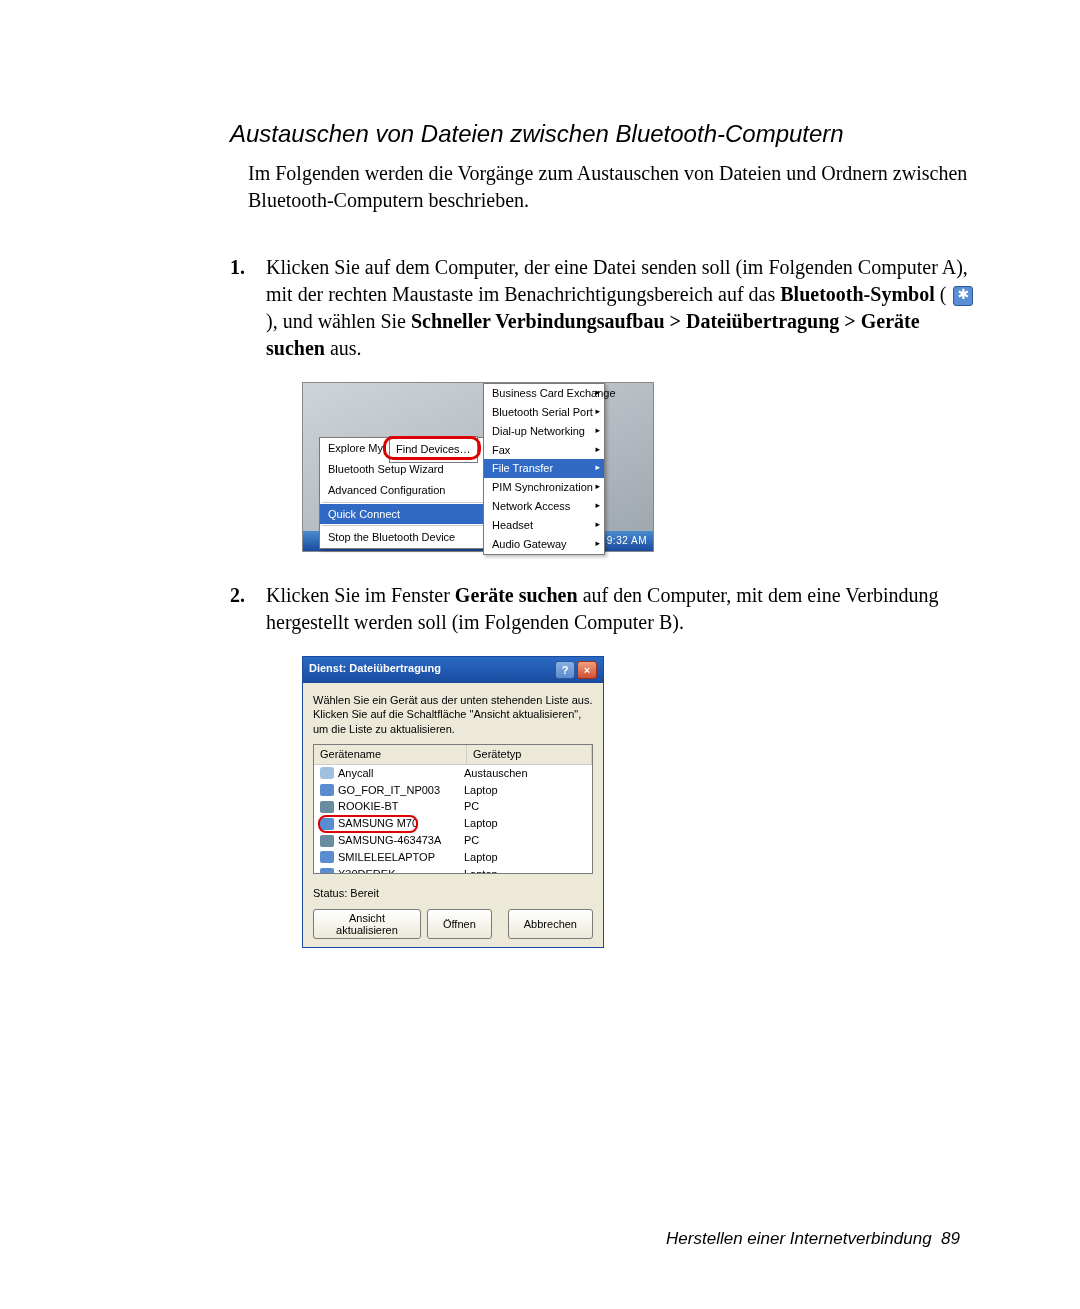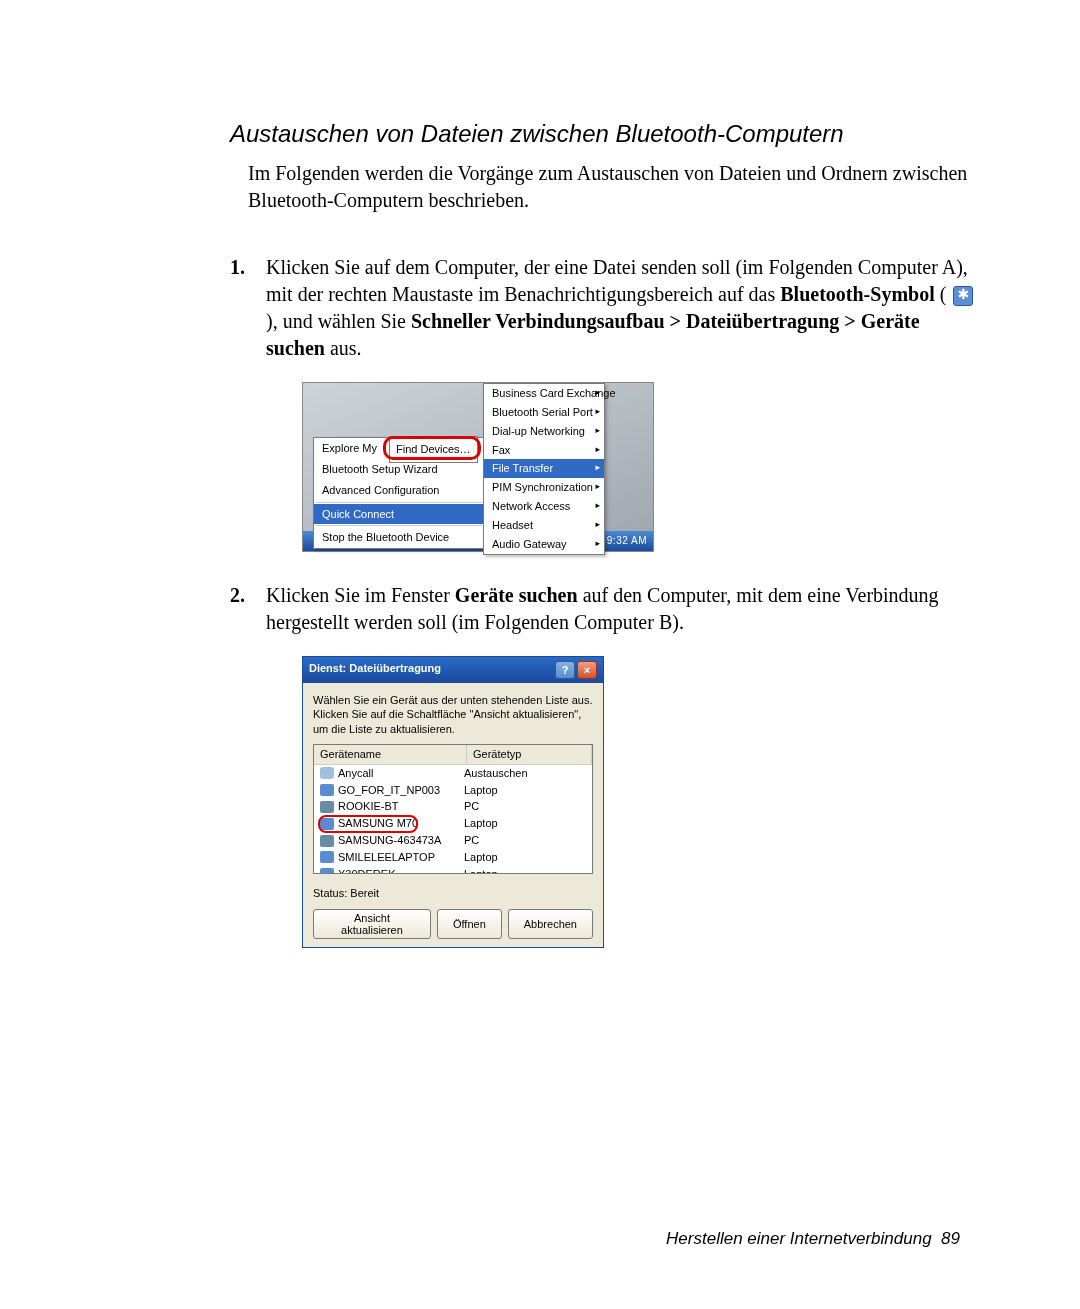--- a/index.html
+++ b/index.html
@@ -86,7 +86,7 @@
   }
   .ctxmenu {
     position: absolute;
-    left: 10px;
+    left: 16px;
     top: 54px;
     width: 170px;
     background: #fff;

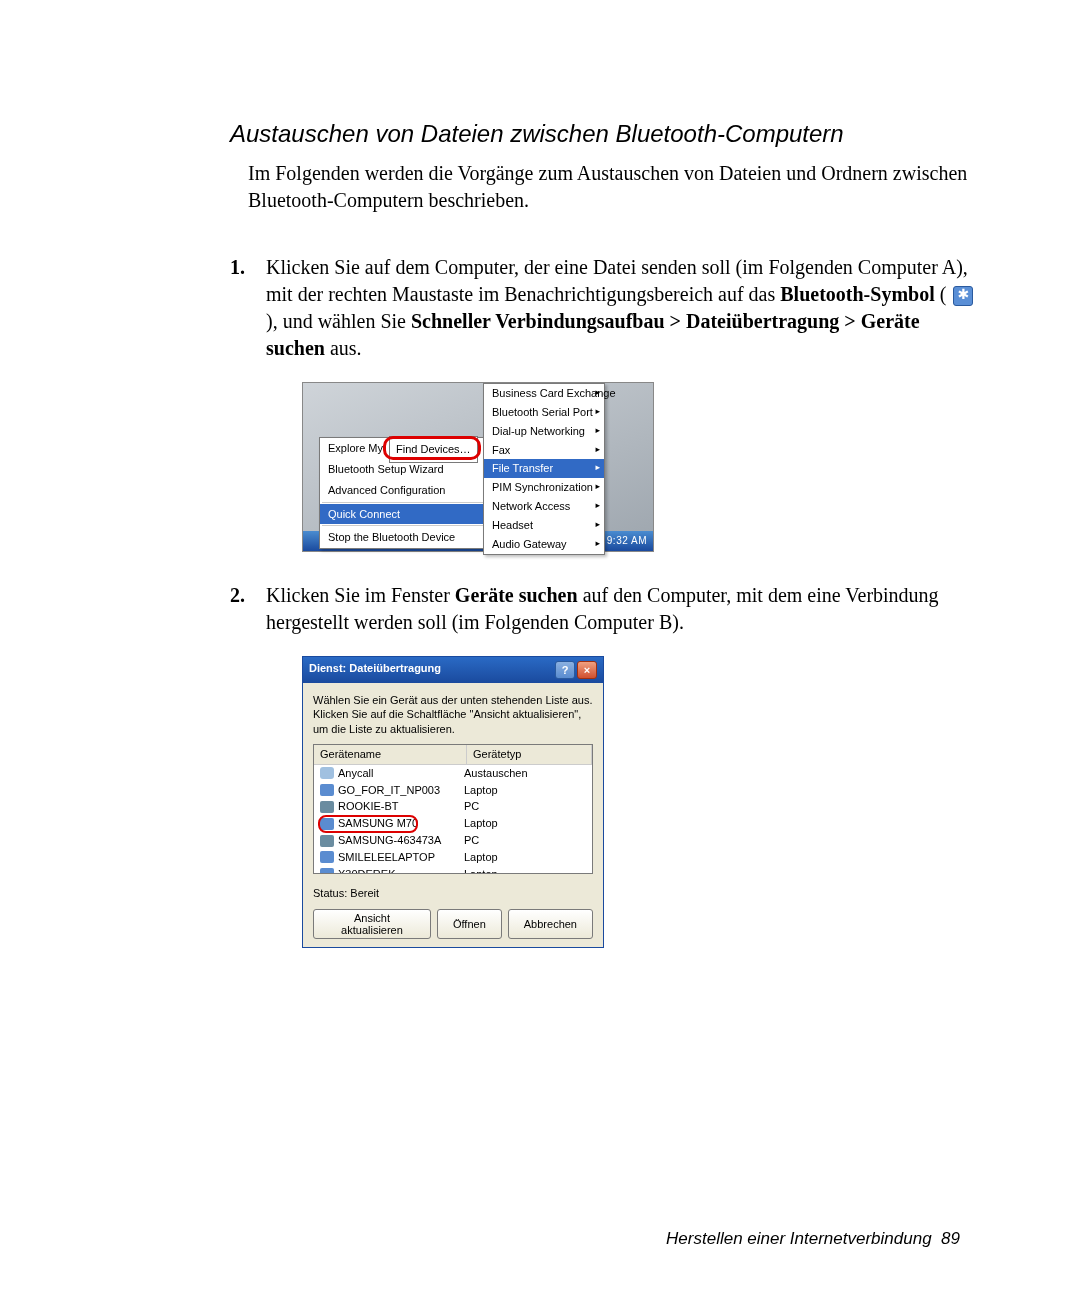--- a/index.html
+++ b/index.html
@@ -297,7 +297,7 @@
   }
   .shot2 .btnrow .rightside {
     display: flex;
-    gap: 6px;
+    gap: 16px;
     border-radius: 6px;
   }
 

